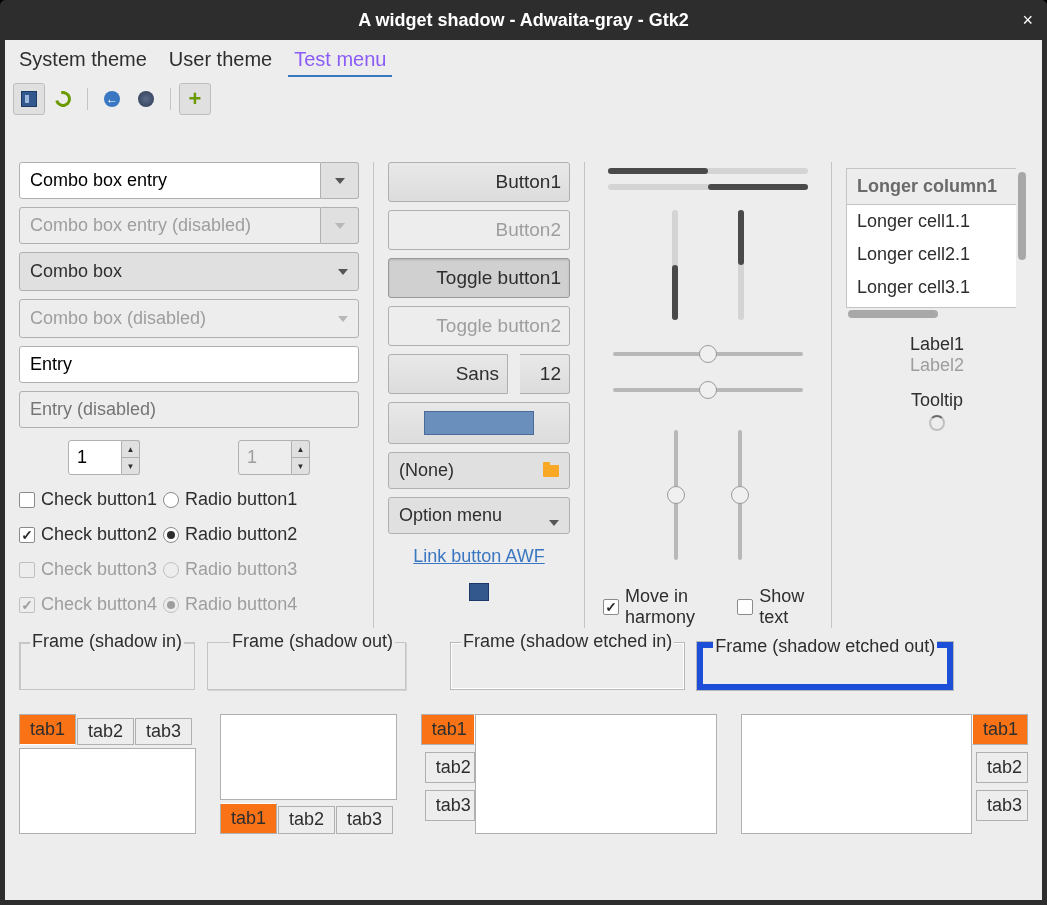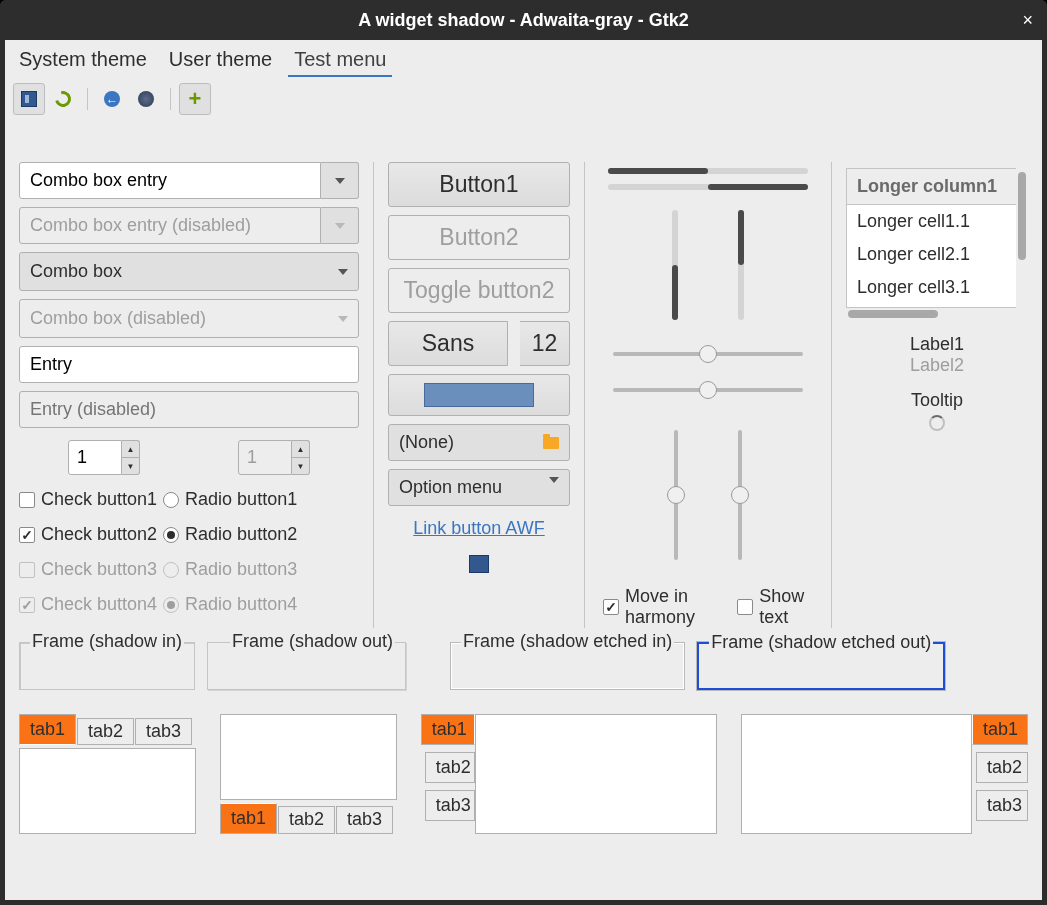--- a/index.html
+++ b/index.html
@@ -11,7 +11,7 @@
 .client { position: absolute; top: 40px; left: 5px; right: 5px; bottom: 5px; background: #ededed; }
 .menubar { display: flex; padding: 4px 8px 0 8px; font-size: 20px; gap: 10px; }
 .menubar-item { padding: 4px 6px; }
-.menubar-item.active { color: #404040; border-bottom: 2px solid #3a76c1; }
+.menubar-item.active { color: #8b5cf6; border-bottom: 2px solid #3a76c1; }
 .toolbar { display: flex; align-items: center; padding: 6px 8px; gap: 2px; }
 .tool-btn { width: 32px; height: 32px; border: 1px solid transparent; border-radius: 3px; display: flex; align-items: center; justify-content: center; }
 .tool-btn.bordered { border: 1px solid #bdbdbd; background: #e0e0e0; }

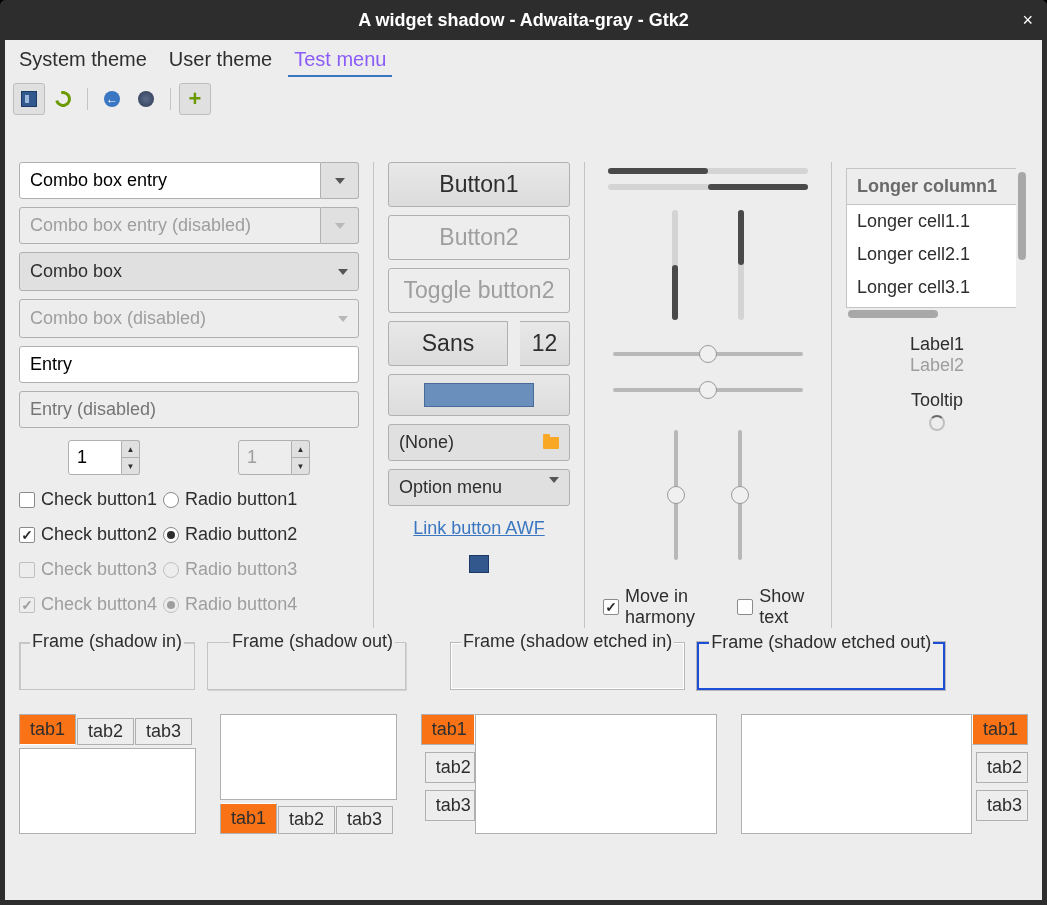--- a/index.html
+++ b/index.html
@@ -56,7 +56,7 @@
 .disabled .cbox,.disabled .rbox{background:#ededed;border-color:#c0c0c0;}
 .disabled .cbox.checked::after{color:#9e9e9e;}
 .disabled .rbox.checked::after{background:#9e9e9e;}
-.btn{background:linear-gradient(#e8e8e8,#dcdcdc);border:1px solid #b0b0b0;border-radius:3px;padding:8px 8px;font-size:23px;text-align:center;}
+.btn{background:linear-gradient(#e8e8e8,#dcdcdc);border:1px solid #b0b0b0;border-radius:3px;padding:8px 8px;font-size:19px;text-align:right;}
 .btn.disabled{color:#9e9e9e;background:#ededed;}
 .btn.toggle-on{background:#d0d0d0;border-color:#9a9a9a;box-shadow:inset 0 1px 2px rgba(0,0,0,0.15);}
 .font-row{display:flex;gap:12px;}

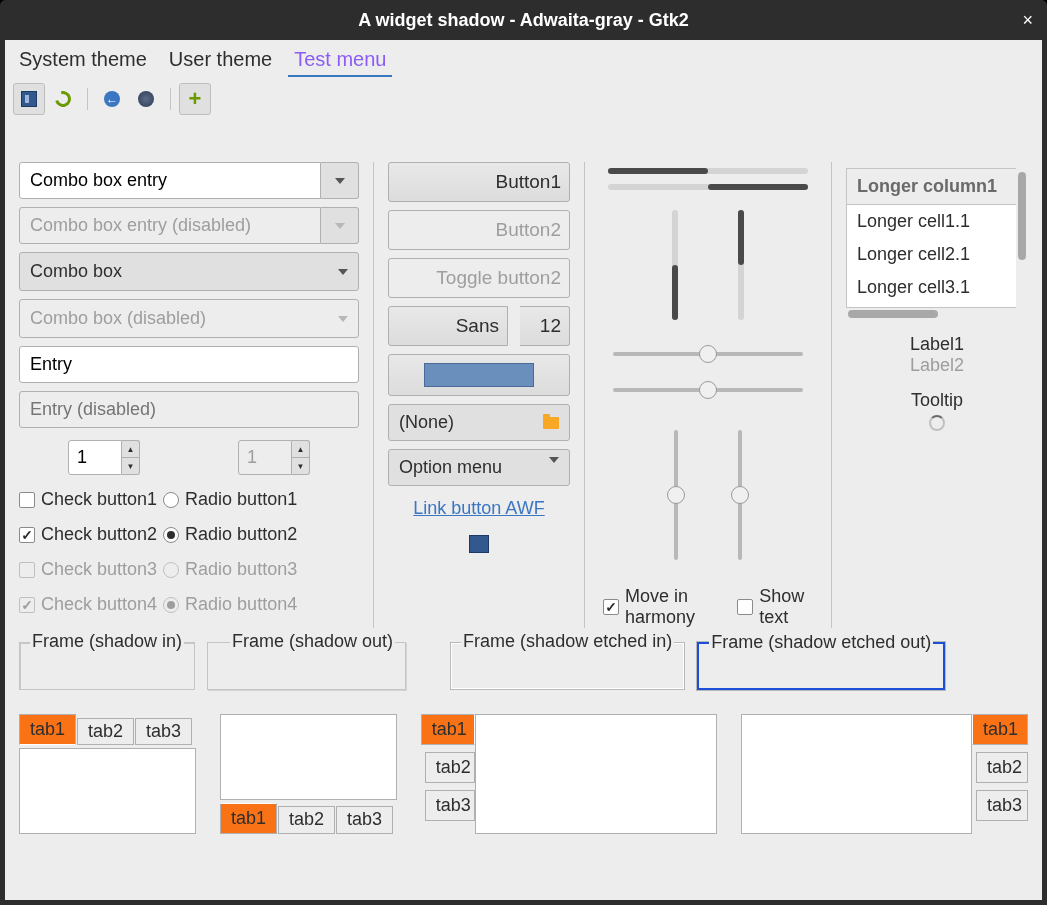--- a/index.html
+++ b/index.html
@@ -246,6 +246,7 @@
         <div class="col col2">
           <div class="btn">Button1</div>
           <div class="btn disabled">Button2</div>
+          <div class="btn toggle-on">Toggle button1</div>
           <div class="btn disabled">Toggle button2</div>
           <div class="font-row">
             <div class="btn">Sans</div>

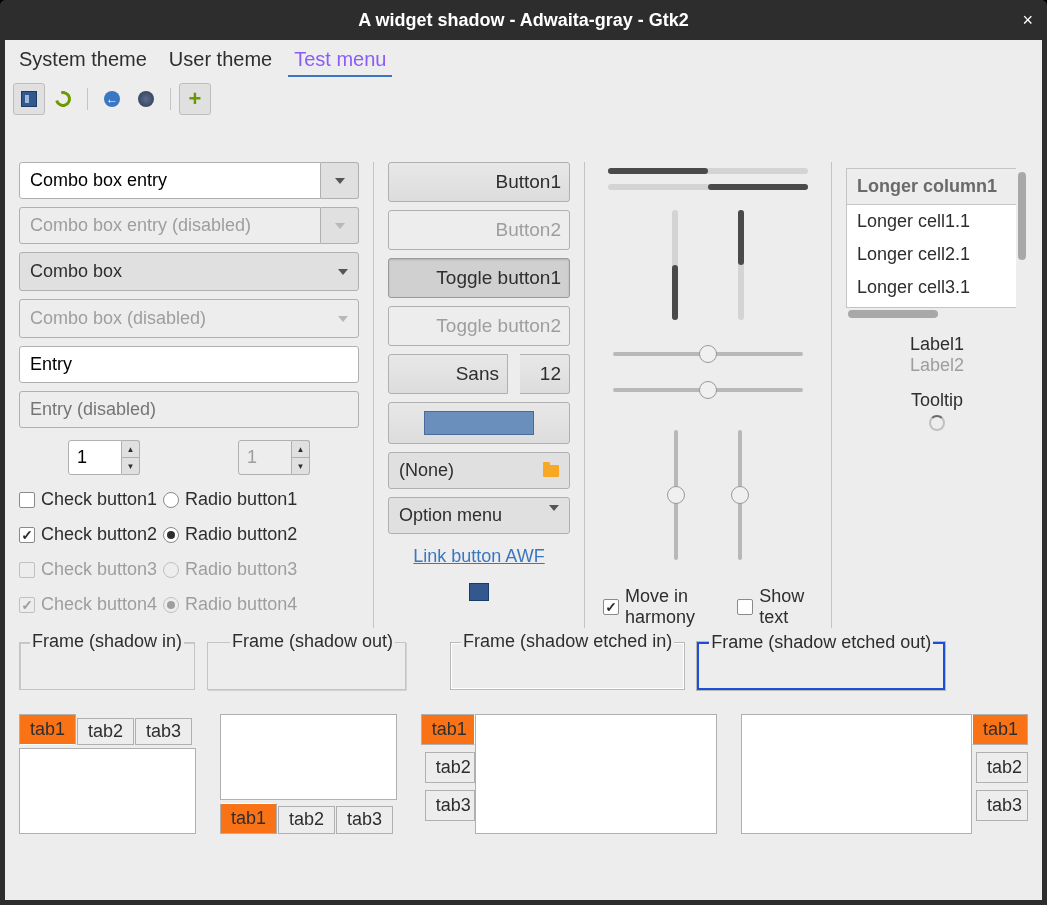--- a/index.html
+++ b/index.html
@@ -68,7 +68,7 @@
 .file-row{display:flex;align-items:center;justify-content:space-between;background:#e0e0e0;border:1px solid #b0b0b0;border-radius:3px;padding:7px 10px;font-size:18px;}
 .folder-icon{width:16px;height:12px;background:#f9a825;border-radius:1px;position:relative;}
 .folder-icon::before{content:"";position:absolute;top:-3px;left:0;width:7px;height:3px;background:#f9a825;border-radius:1px 1px 0 0;}
-.option-row{display:flex;align-items:flex-start;gap:6px;background:#e0e0e0;border:1px solid #b0b0b0;border-radius:3px;padding:7px 10px;font-size:18px;justify-content:space-between;}
+.option-row{display:flex;align-items:flex-end;gap:6px;background:#e0e0e0;border:1px solid #b0b0b0;border-radius:3px;padding:7px 10px;font-size:18px;justify-content:space-between;}
 .link{color:#3a76c1;text-decoration:underline;font-size:18px;text-align:center;padding:4px;}
 .thumb{width:20px;height:18px;margin:4px auto;background:#33588e;border:1px solid #1a3a6a;align-self:center;}
 .progress{width:200px;height:6px;background:#d4d4d4;border-radius:3px;position:relative;margin-top:6px;}

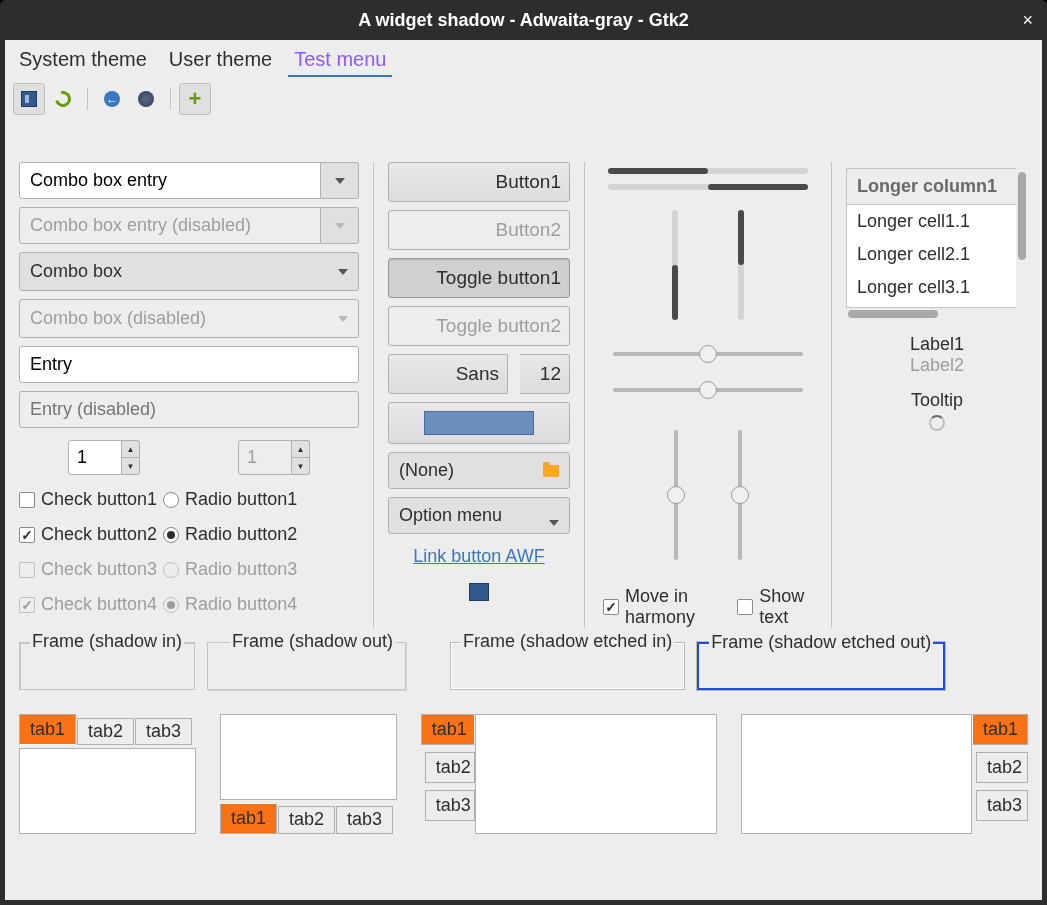--- a/index.html
+++ b/index.html
@@ -106,7 +106,7 @@
 .frame.shadow-in{box-shadow:inset 1px 1px 0 rgba(0,0,0,0.15);}
 .frame.shadow-out{box-shadow:1px 1px 0 rgba(0,0,0,0.1);padding-left:22px;}
 .frame.etched-in{border:1px solid #b8b8b8;box-shadow:inset 0 0 0 1px #fff;}
-.frame.etched-out{border:2px solid #1d4ed8;box-shadow:0 0 0 1px #b8b8b8;}
+.frame.etched-out{border:6px solid #1d4ed8;box-shadow:0 0 0 1px #b8b8b8;}
 .frame-label{background:#ededed;position:relative;top:-12px;padding:0 2px;font-size:18px;}
 .notebooks-row{display:flex;gap:24px;margin-top:24px;}
 .nb{position:relative;}

